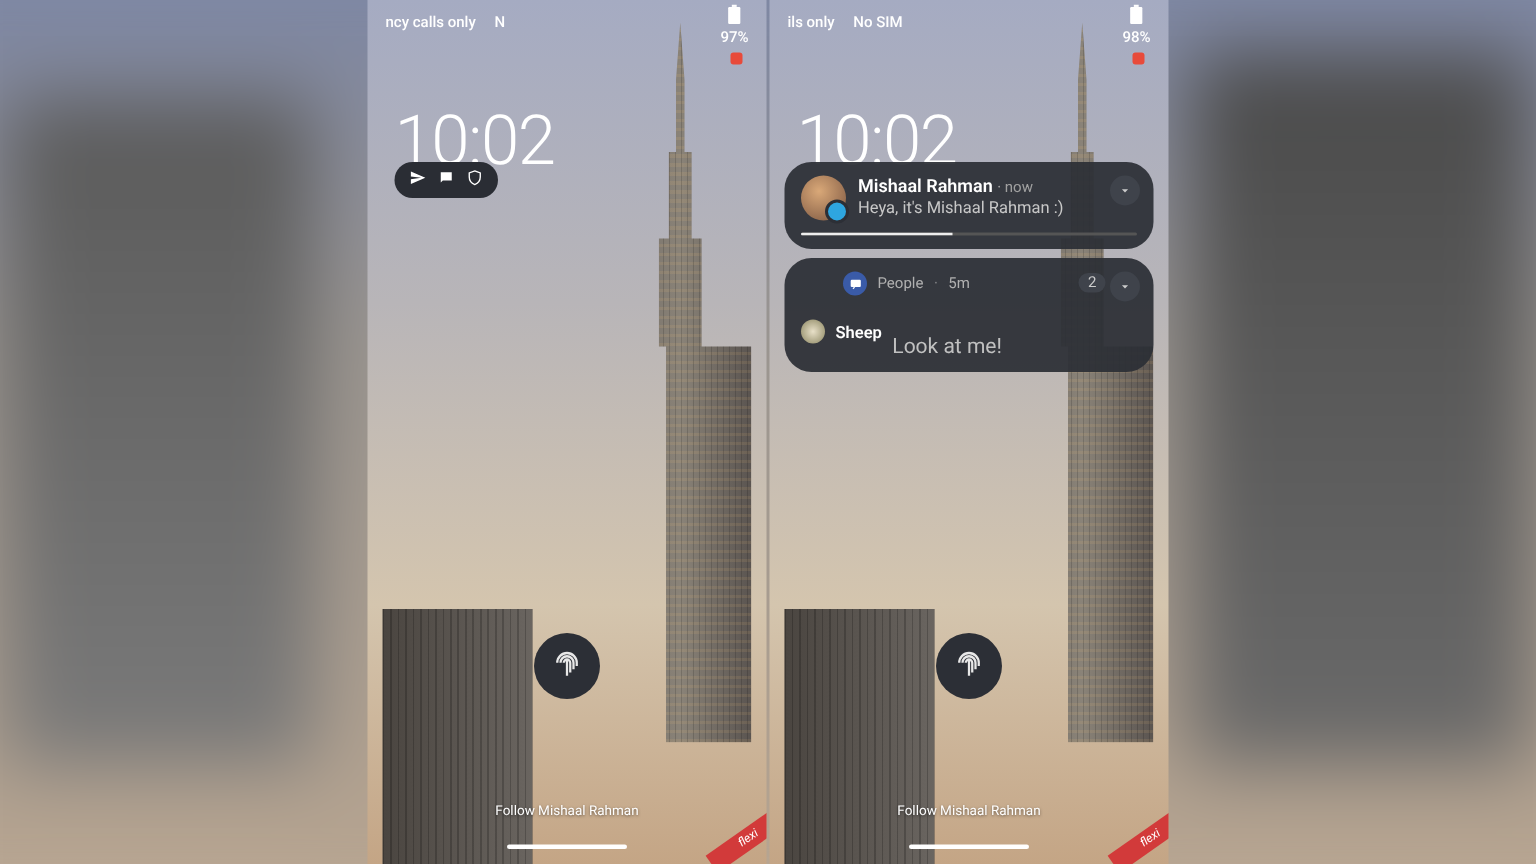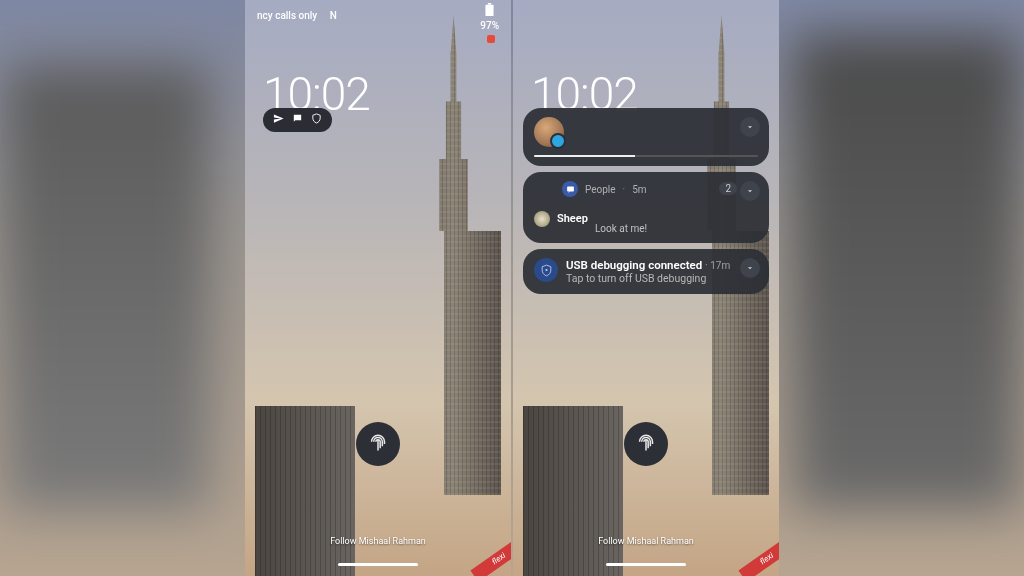--- a/index.html
+++ b/index.html
@@ -188,6 +188,28 @@
     <div class="building"></div>
     <div class="lower-building"></div>
 
+    <div class="status-bar">
+      <span class="status-left">
+        <span>ils only</span>
+        &nbsp;&nbsp;&nbsp;
+        <span>No SIM</span>
+      </span>
+      <span class="status-right">
+        <span class="wifi-icon">
+          <svg width="12" height="10" viewBox="0 0 24 20">
+              <path d="M12 20 L2 8 Q12 0 22 8 Z" fill="#fff"></path>
+            </svg>
+        </span>
+        <span class="battery-icon">
+          <svg width="9" height="13" viewBox="0 0 10 16">
+              <rect x="0" y="2" width="10" height="14" rx="1" fill="#fff"></rect>
+              <rect x="3" y="0" width="4" height="2" fill="#fff"></rect>
+            </svg>
+        </span>
+        <span>98%</span>
+        <span class="mic-ind"></span>
+      </span>
+    </div>
 
     <div class="clock">10:02</div>
 

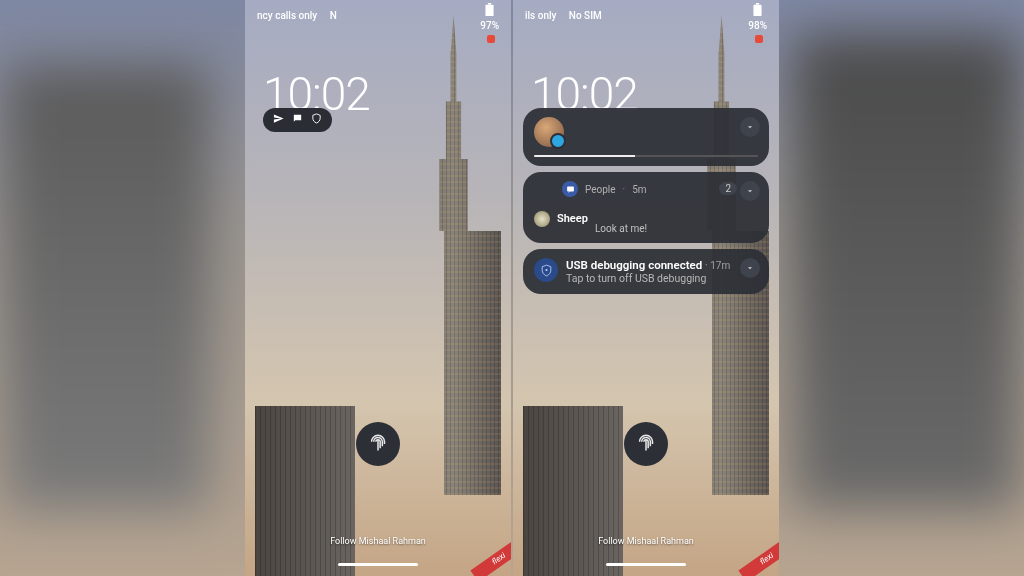--- a/index.html
+++ b/index.html
@@ -218,6 +218,13 @@
       <div class="notif">
         <div class="n1-head">
           <div class="avatar"></div>
+          <div class="n1-text">
+            <div class="title">
+              <span>Mishaal Rahman</span>
+              <span class="dim"> · <span>now</span></span>
+            </div>
+            <div class="body">Heya, it's Mishaal Rahman :)</div>
+          </div>
         </div>
         <div class="expand">
           <svg width="10" height="10" viewBox="0 0 24 24">

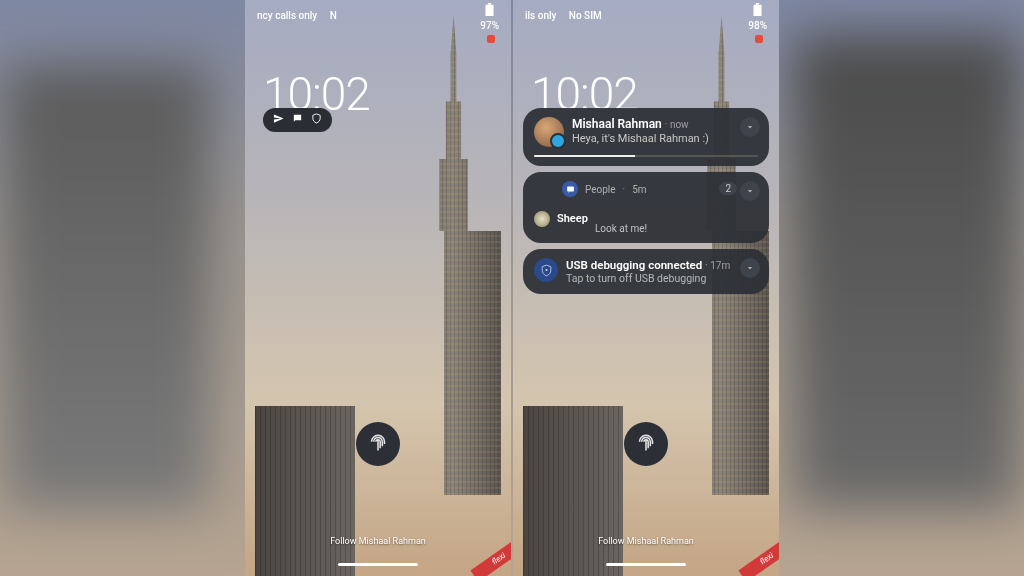--- a/index.html
+++ b/index.html
@@ -98,7 +98,7 @@
   .conv { display: flex; align-items: center; gap: 7px; margin-top: 6px; }
   .conv .cavatar { width: 16px; height: 16px; border-radius: 50%; flex-shrink:0; }
   .conv .cname { font-size: 11px; font-weight: 600; color:#fff; }
-  .conv .cmsg { font-size: 10px; color: #c0c0c0; margin-top: 20px; }
+  .conv .cmsg { font-size: 14px; color: #c0c0c0; margin-top: 20px; }
   .n3-head { display: flex; gap: 8px; align-items: flex-start; }
   .sys-ic { width: 24px; height: 24px; border-radius:50%; background:#2a4a8a; display:flex; align-items:center; justify-content:center; flex-shrink:0; }
   .n3-text .title { font-size: 11.5px; font-weight: 600; color:#fff; }

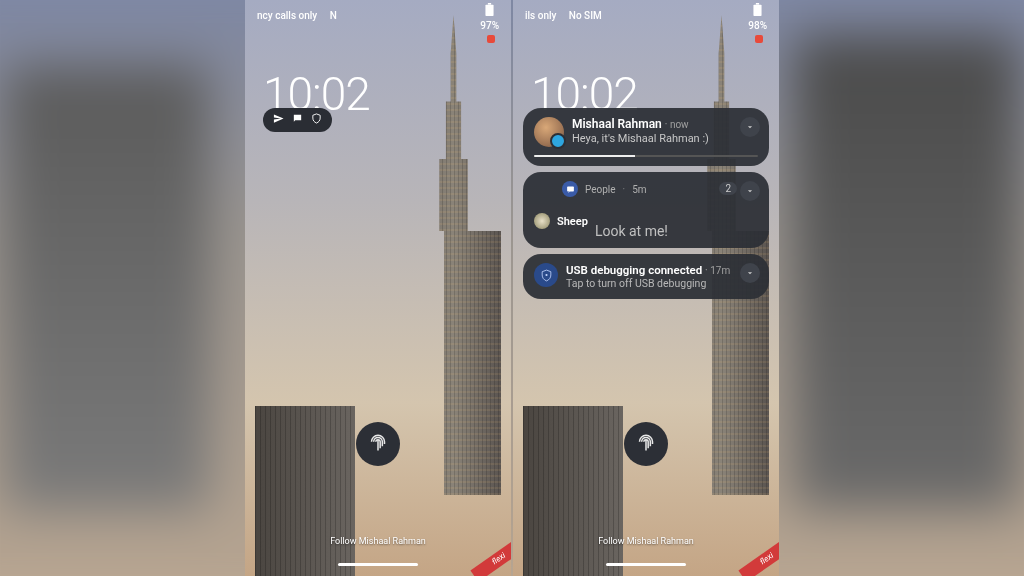--- a/index.html
+++ b/index.html
@@ -261,28 +261,6 @@
         </div>
       </div>
 
-      <div class="notif">
-        <div class="n3-head">
-          <div class="sys-ic">
-            <svg width="13" height="13" viewBox="0 0 24 24">
-                <path d="M12 2l8 3v6c0 5-3 9-8 11-5-2-8-6-8-11V5z" fill="none" stroke="#c8d8ff" stroke-width="1.5"></path>
-                <circle cx="12" cy="11" r="2" fill="#c8d8ff"></circle>
-              </svg>
-          </div>
-          <div class="n3-text">
-            <div class="title">
-              <span>USB debugging connected</span>
-              <span class="dim"> · <span>17m</span></span>
-            </div>
-            <div class="body">Tap to turn off USB debugging</div>
-          </div>
-        </div>
-        <div class="expand">
-          <svg width="10" height="10" viewBox="0 0 24 24">
-              <path d="M7 10l5 5 5-5z"></path>
-            </svg>
-        </div>
-      </div>
 
     </div>
 

